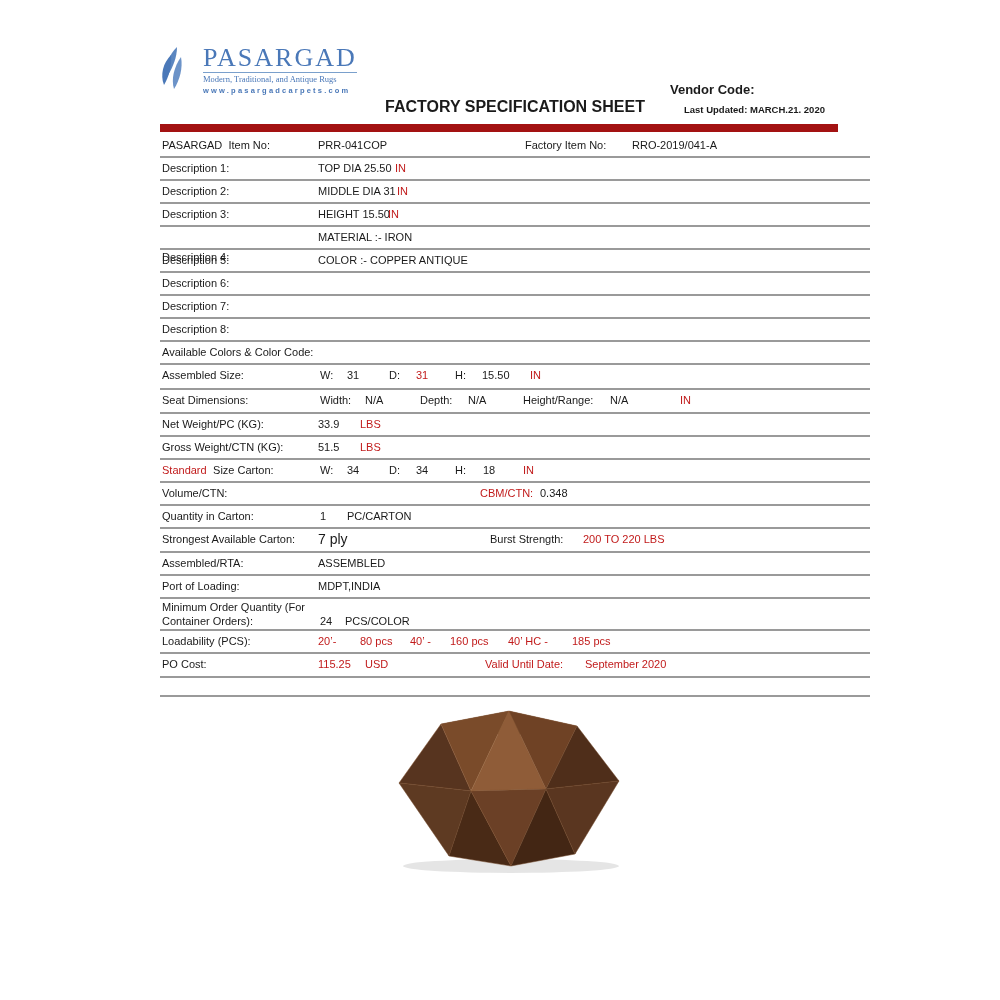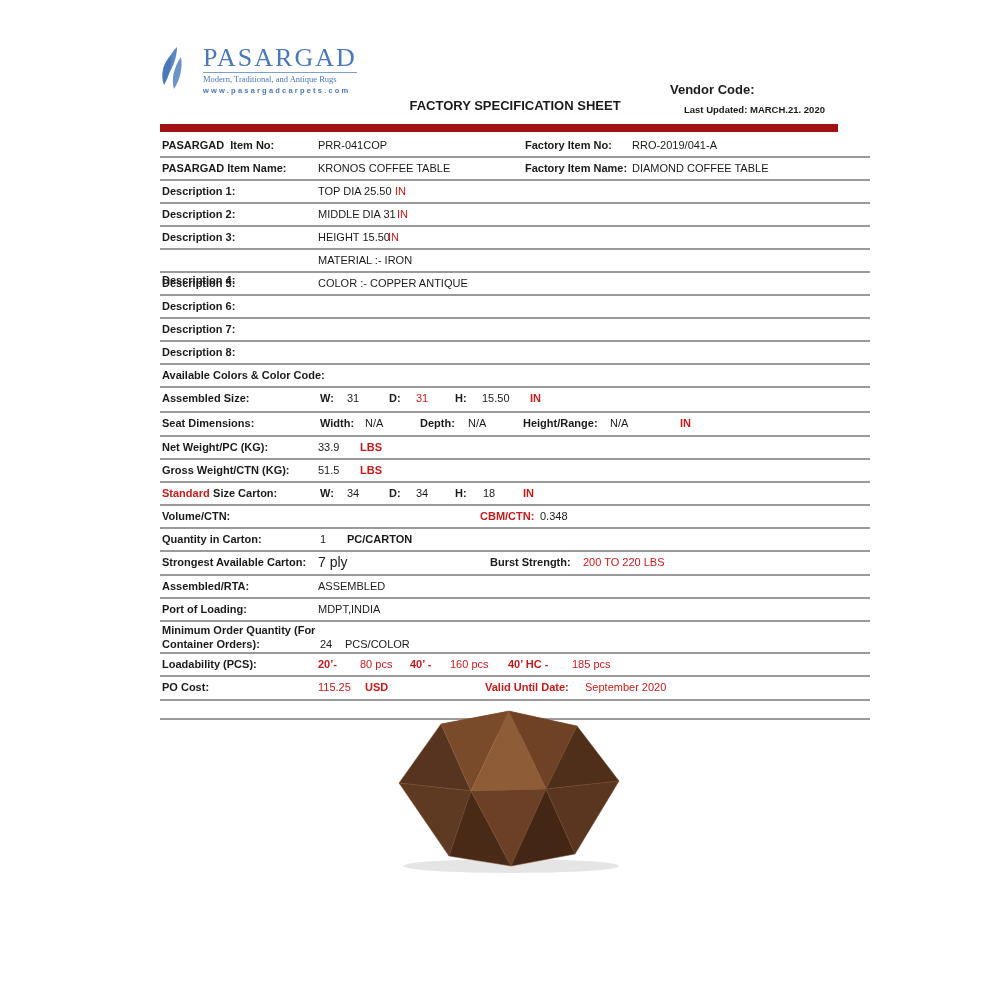--- a/index.html
+++ b/index.html
@@ -14,7 +14,7 @@
   .logo-web{font-size:7.5px;font-weight:bold;letter-spacing:2.2px;color:#4a78b8;margin-top:2px;}
   
   .sheet-title{position:absolute;left:360px;top:98px;width:310px;text-align:center;
-               font-size:13px;font-weight:bold;}
+               font-size:16px;font-weight:bold;}
   .vendor-code{position:absolute;left:670px;top:82px;font-size:13px;font-weight:bold;}
   .last-updated{position:absolute;left:684px;top:104px;font-size:9.5px;font-weight:bold;}
   .red-bar{position:absolute;left:160px;top:124px;width:678px;height:8px;}

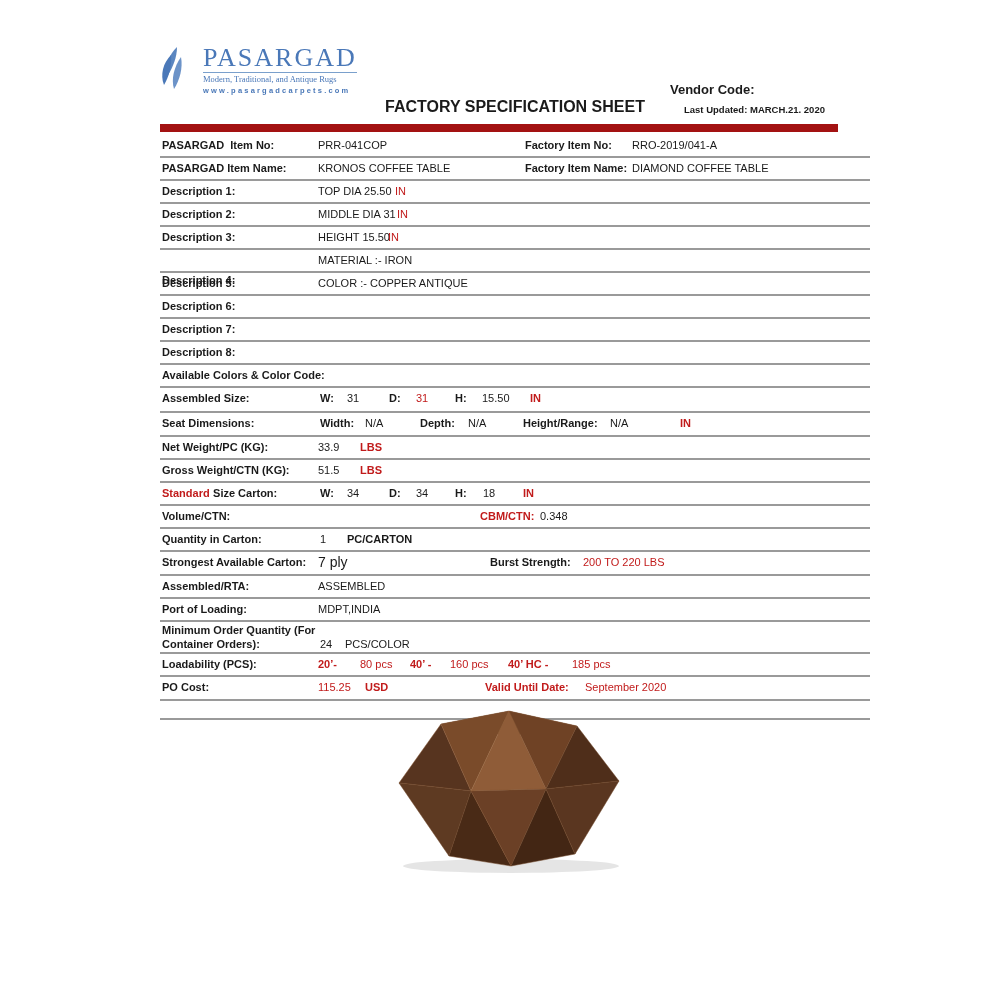--- a/index.html
+++ b/index.html
@@ -22,7 +22,7 @@
   .spec-table{position:absolute;left:160px;top:135px;width:710px;}
   .row{position:relative;border-bottom:2px solid #9a9a9a;box-sizing:content-box;}
   .cell{position:absolute;top:1px;font-size:11px;line-height:19px;white-space:pre;color:#1a1a1a;}
-  .b{font-weight:bold;}
+  .b{font-weight:normal;}
   .r{color:#c11b1b;}
   .big{font-size:14px;line-height:18px;}
   .ml{white-space:pre-line;line-height:13.5px;top:2px;}

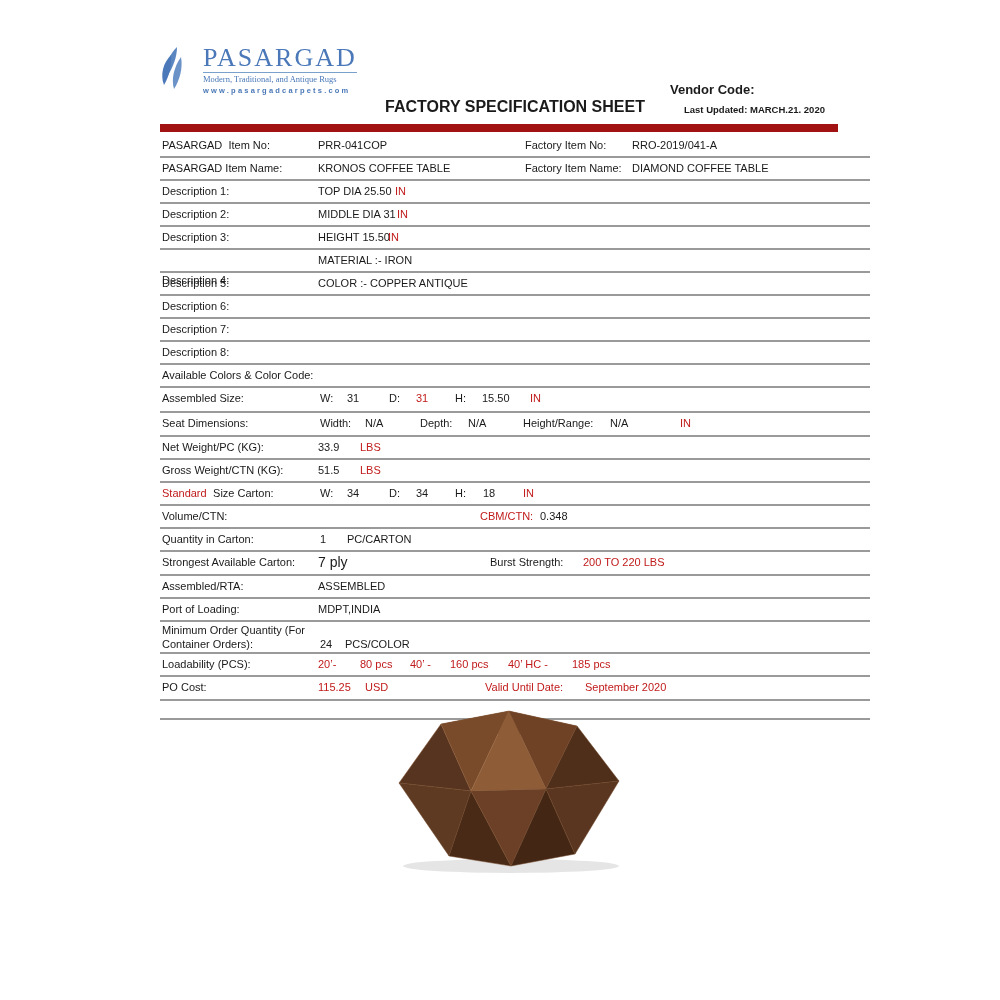--- a/index.html
+++ b/index.html
@@ -62,12 +62,6 @@
         <span class="cell" style="left: 472px;">RRO-2019/041-A</span>
       </div>
       <div class="row" style="height: 21px;">
-        <span class="cell b" style="left: 2px;">PASARGAD Item Name:</span>
-        <span class="cell" style="left: 158px;">KRONOS COFFEE TABLE</span>
-        <span class="cell b" style="left: 365px;">Factory Item Name:</span>
-        <span class="cell" style="left: 472px;">DIAMOND COFFEE TABLE</span>
-      </div>
-      <div class="row" style="height: 21px;">
         <span class="cell b" style="left: 2px;">Description 1:</span>
         <span class="cell" style="left: 158px;">TOP DIA 25.50</span>
         <span class="cell r" style="left: 235px;">IN</span>

